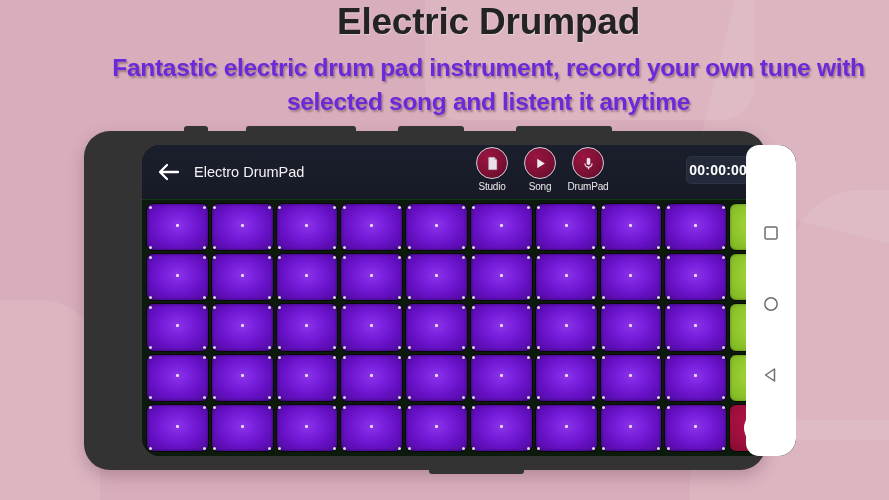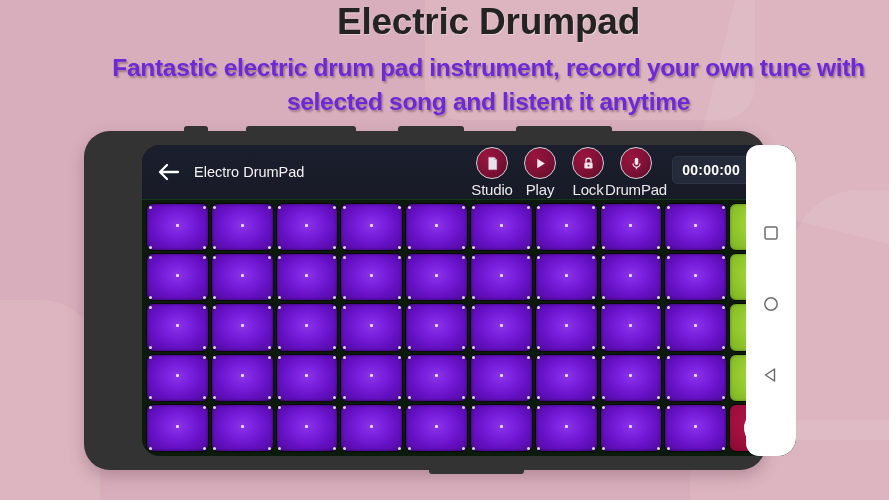--- a/index.html
+++ b/index.html
@@ -72,7 +72,7 @@
   .tool-label{color:#e9e9ec;font-size:15px;margin-top:2px;letter-spacing:-.2px;}
   #timer-box{
     position:absolute;right:46px;top:11px;
-    background:#252a3a;border-radius:5px;padding:4px 9px;
+    background:#252a3a;border-radius:5px;padding:4px 2px;
     border:1px solid #2e3445;
   }
   #timer-text{color:#ffffff;font-size:14px;font-weight:bold;letter-spacing:.2px;}

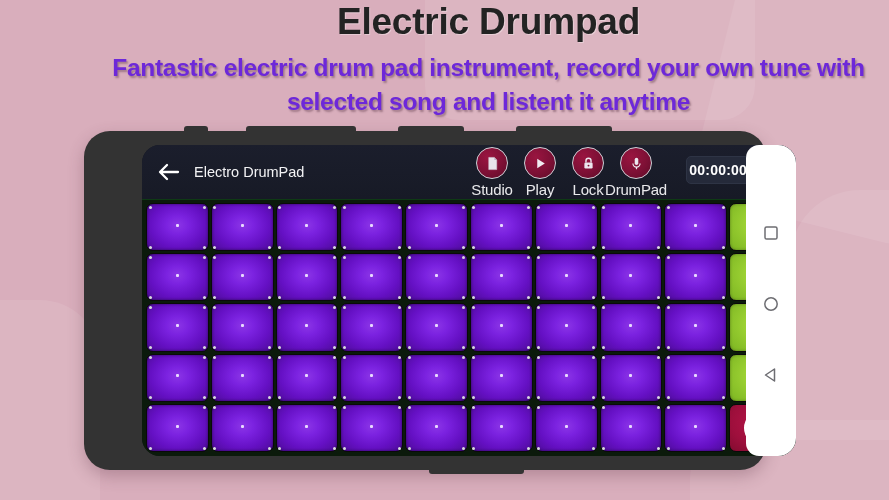--- a/index.html
+++ b/index.html
@@ -69,7 +69,7 @@
     border:1.6px solid #cfd0d6;
     display:flex;align-items:center;justify-content:center;
   }
-  .tool-label{color:#e9e9ec;font-size:15px;margin-top:2px;letter-spacing:-.2px;}
+  .tool-label{color:#e9e9ec;font-size:10px;margin-top:2px;letter-spacing:-.2px;}
   #timer-box{
     position:absolute;right:46px;top:11px;
     background:#252a3a;border-radius:5px;padding:4px 2px;

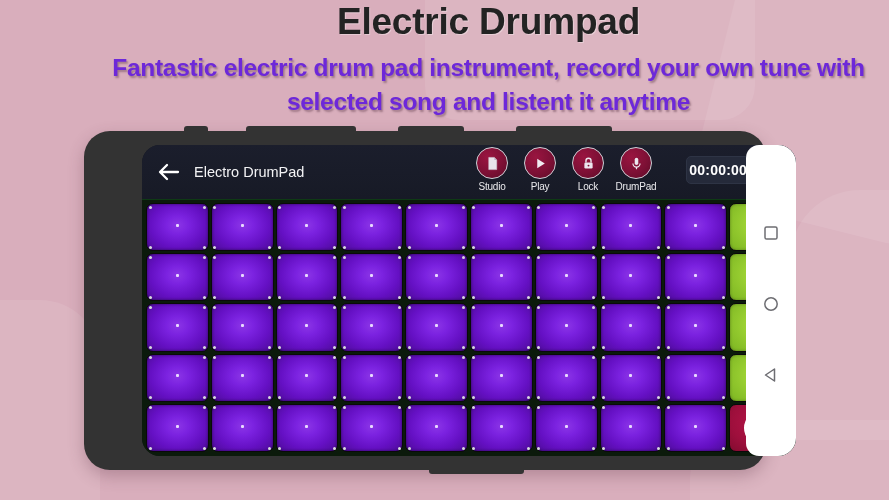--- a/index.html
+++ b/index.html
@@ -180,7 +180,7 @@
               <path d="M4.5 3 L12.6 8 L4.5 13 Z" fill="#f0ecf1"></path>
             </svg>
           </div>
-          <div class="tool-label">Play</div>
+          <div class="tool-label">Song</div>
         </div>
 
         <div class="tool-btn">

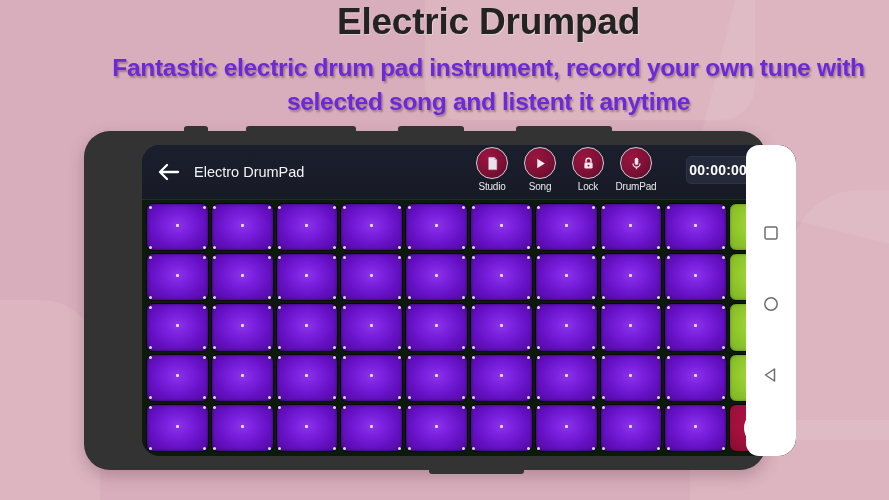--- a/index.html
+++ b/index.html
@@ -183,16 +183,6 @@
           <div class="tool-label">Song</div>
         </div>
 
-        <div class="tool-btn">
-          <div class="tool-circ">
-            <svg width="15" height="15" viewBox="0 0 16 16">
-              <path d="M5.3 7 V5.1 a2.7 2.7 0 0 1 5.4 0 V7" fill="none" stroke="#ece7ee" stroke-width="1.5"></path>
-              <rect x="3.6" y="7" width="8.8" height="6.4" rx="1.3" fill="#ece7ee"></rect>
-              <circle cx="8" cy="10.2" r="1" fill="#7d1035"></circle>
-            </svg>
-          </div>
-          <div class="tool-label">Lock</div>
-        </div>
 
         <div class="tool-btn">
           <div class="tool-circ">

